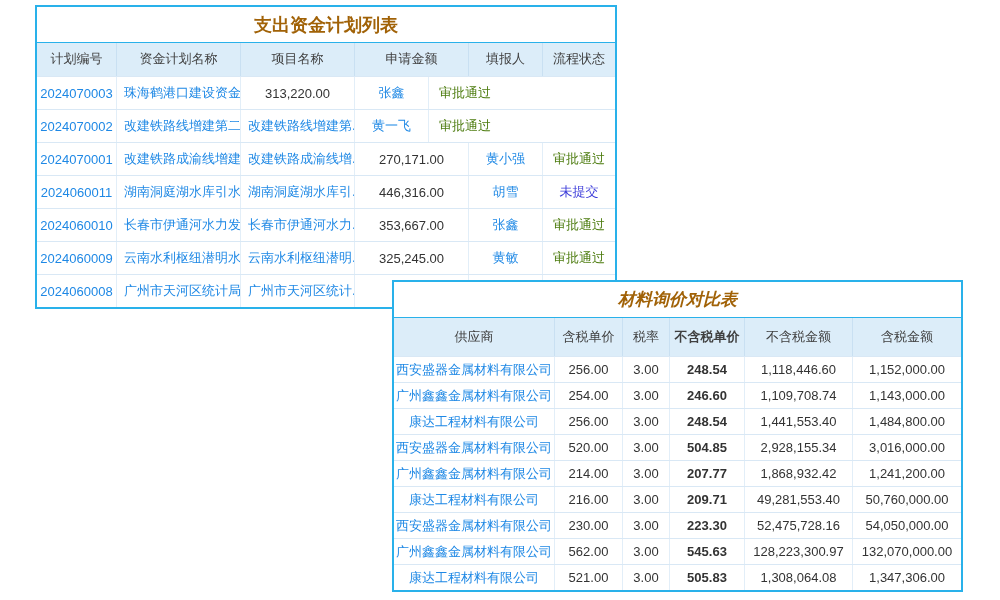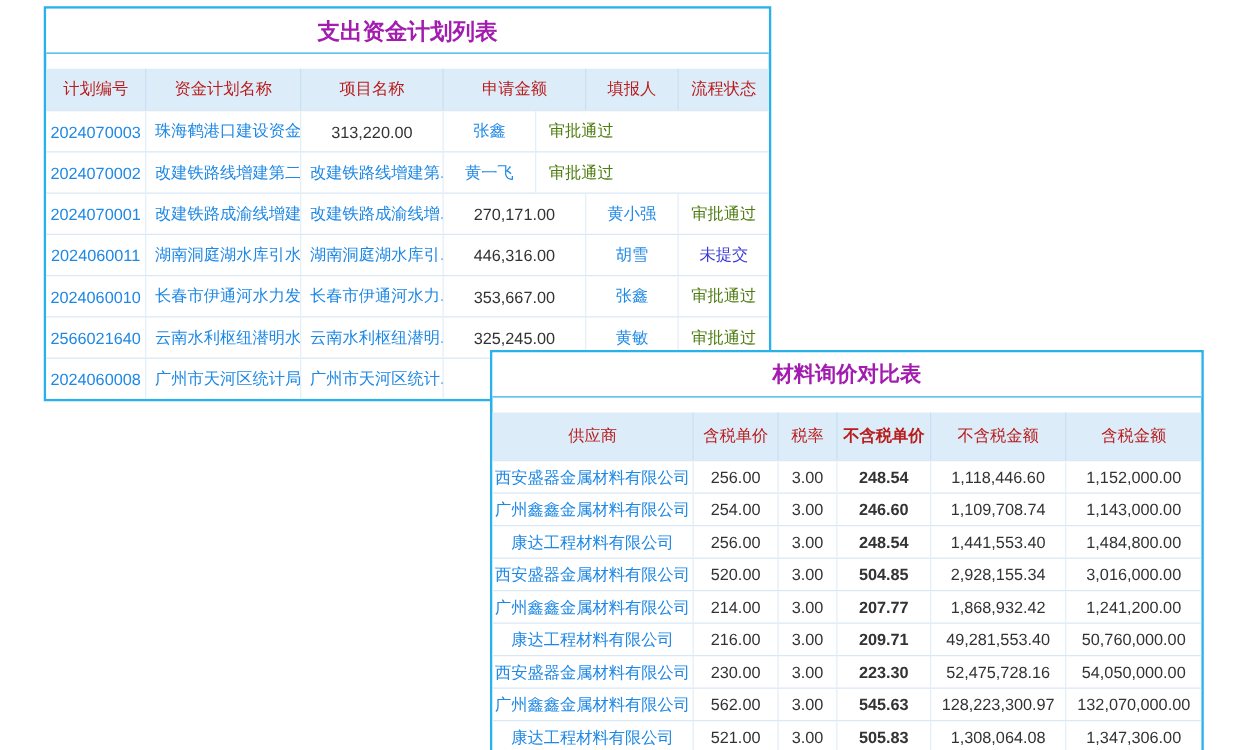--- a/index.html
+++ b/index.html
@@ -16,7 +16,7 @@
   .card-b { left:392px; top:280px; width:571px; }
   .card-title {
     height:36px; line-height:36px; text-align:center;
-    font-weight:bold; color:#a21caf;
+    font-weight:bold; color:#a16207;
     border-bottom:1px solid #29b1ea; background:#ffffff;
   }
   .card-a .card-title { font-size:18px; }

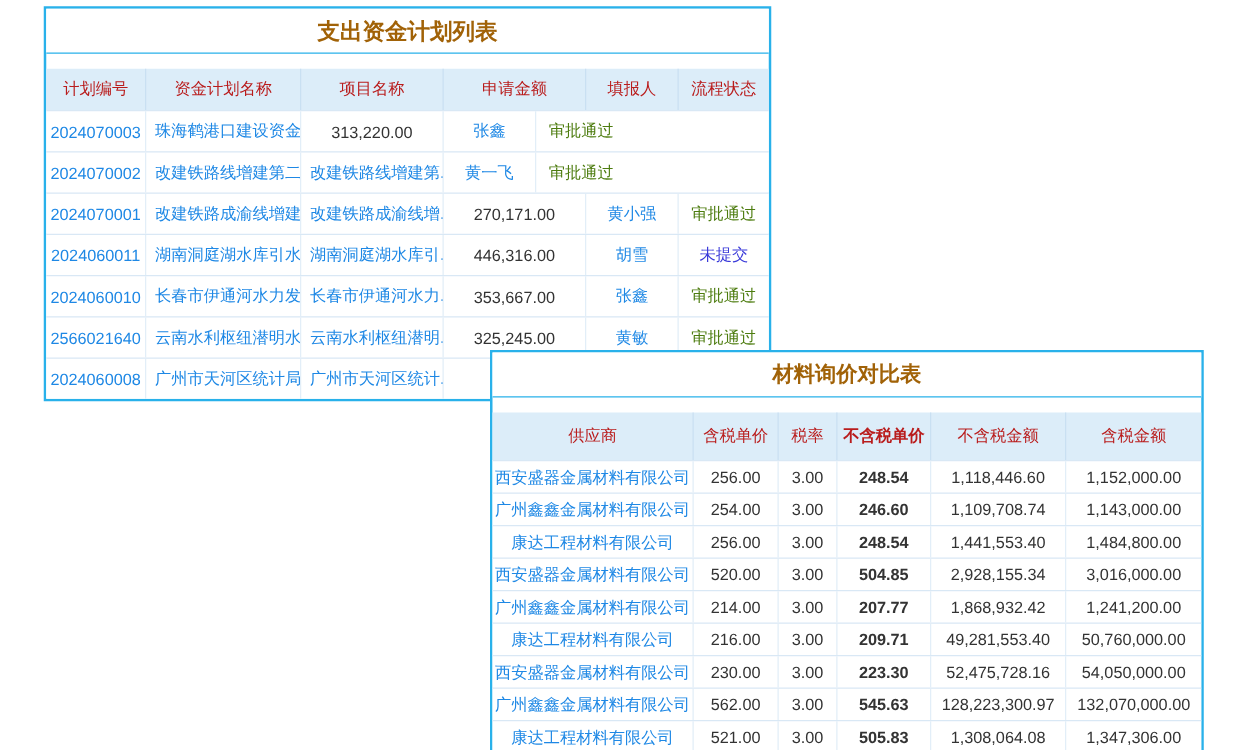--- a/index.html
+++ b/index.html
@@ -21,7 +21,7 @@
   }
   .card-a .card-title { font-size:18px; }
   .card-b .card-title { font-size:17px; }
-  .thead { display:flex; background:#dcedf9; color:#b91c1c;margin-top:12px; }
+  .thead { display:flex; background:#dcedf9; color:#404040; }
   .card-a .thead { height:33px; }
   .card-b .thead { height:38px; }
   .th {

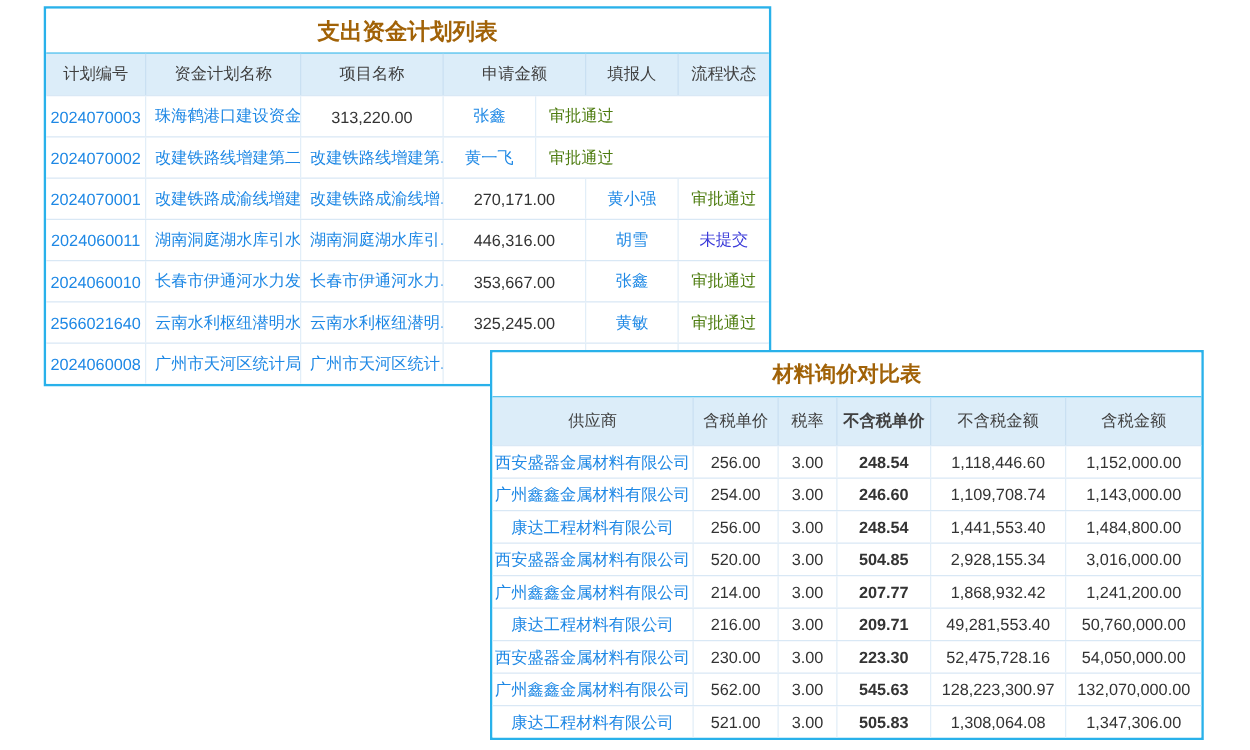--- a/index.html
+++ b/index.html
@@ -114,7 +114,7 @@
       <div class="td c6 status-approved">审批通过</div>
     </div>
     <div class="tr">
-      <div class="td c1 link">2566021640</div>
+      <div class="td c1 link">2024060009</div>
       <div class="td c2 link left">云南水利枢纽潜明水...</div>
       <div class="td c3 link left">云南水利枢纽潜明...</div>
       <div class="td c4">325,245.00</div>

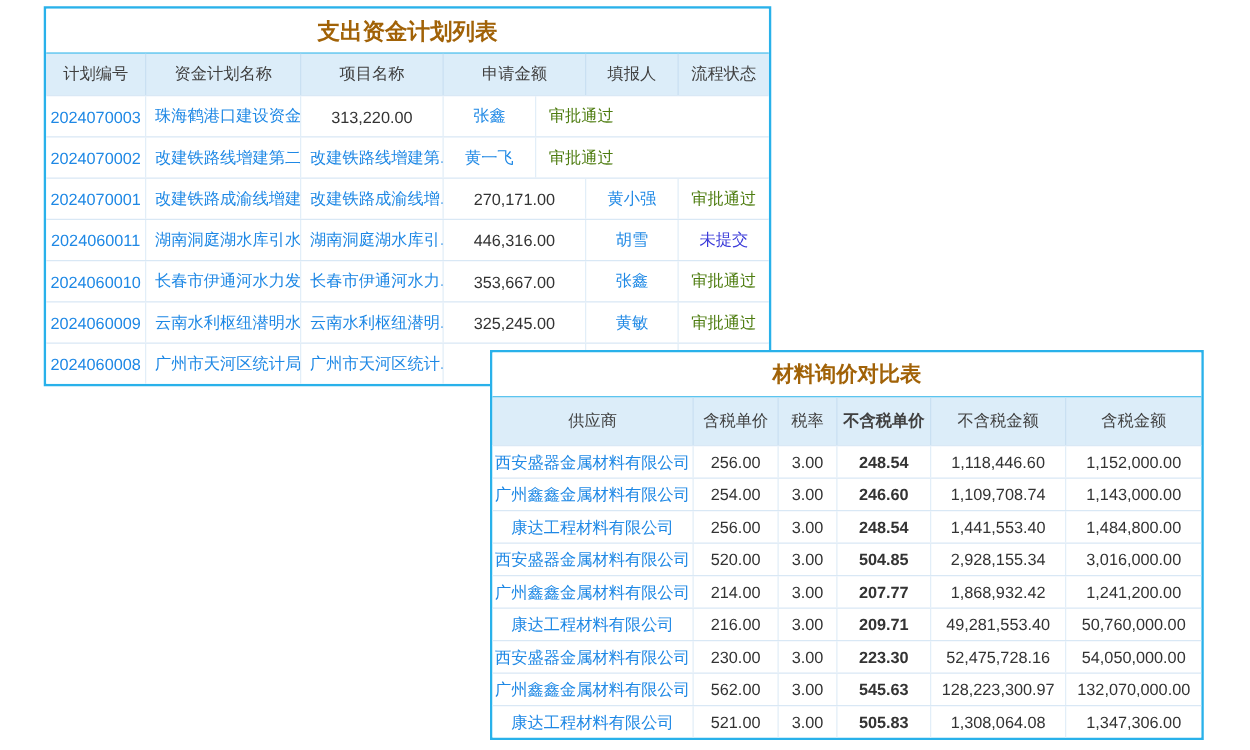--- a/index.html
+++ b/index.html
@@ -20,7 +20,7 @@
     border-bottom:1px solid #29b1ea; background:#ffffff;
   }
   .card-a .card-title { font-size:18px; }
-  .card-b .card-title { font-size:17px; }
+  .card-b .card-title { font-size:17px;font-style:italic; }
   .thead { display:flex; background:#dcedf9; color:#404040; }
   .card-a .thead { height:33px; }
   .card-b .thead { height:38px; }

